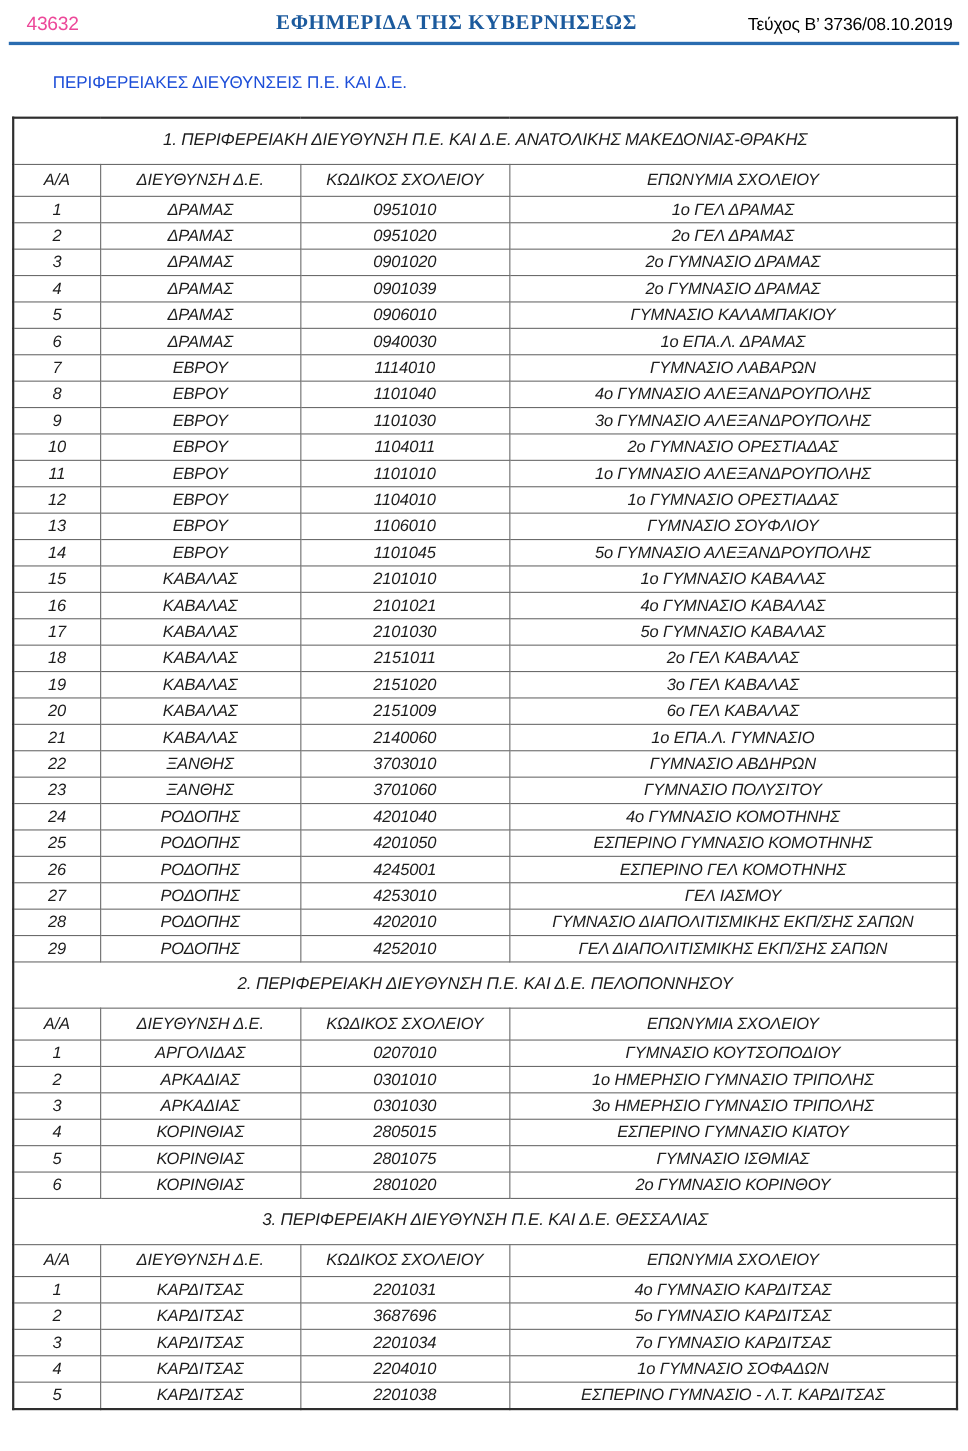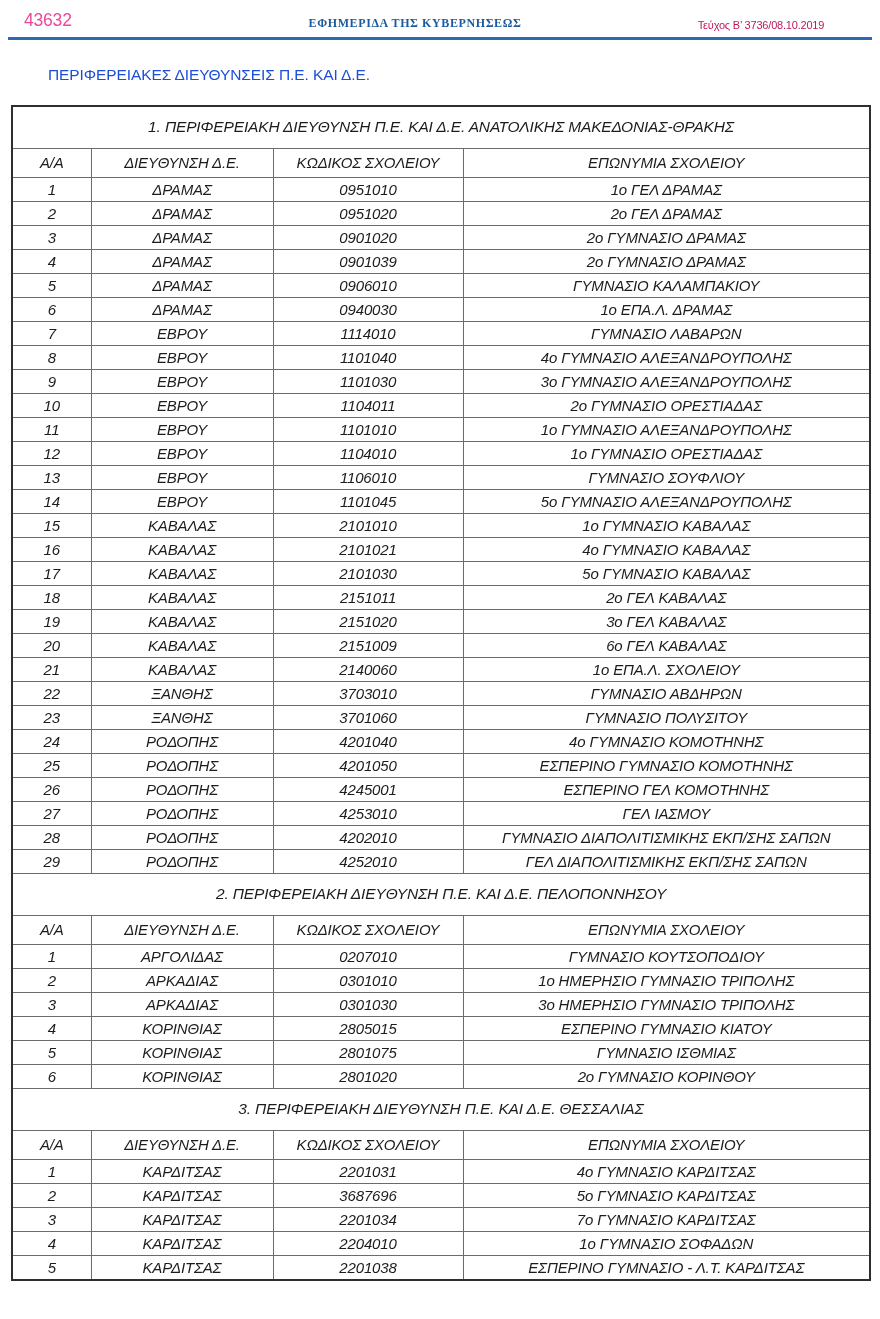--- a/index.html
+++ b/index.html
@@ -36,7 +36,7 @@
     text-align: center;
     font-family: "Liberation Serif", serif;
     font-weight: bold;
-    font-size: 12px;
+    font-size: 19px;
     letter-spacing: 0.6px;
     color: var(--masthead-blue, #1b5a9d);
   }

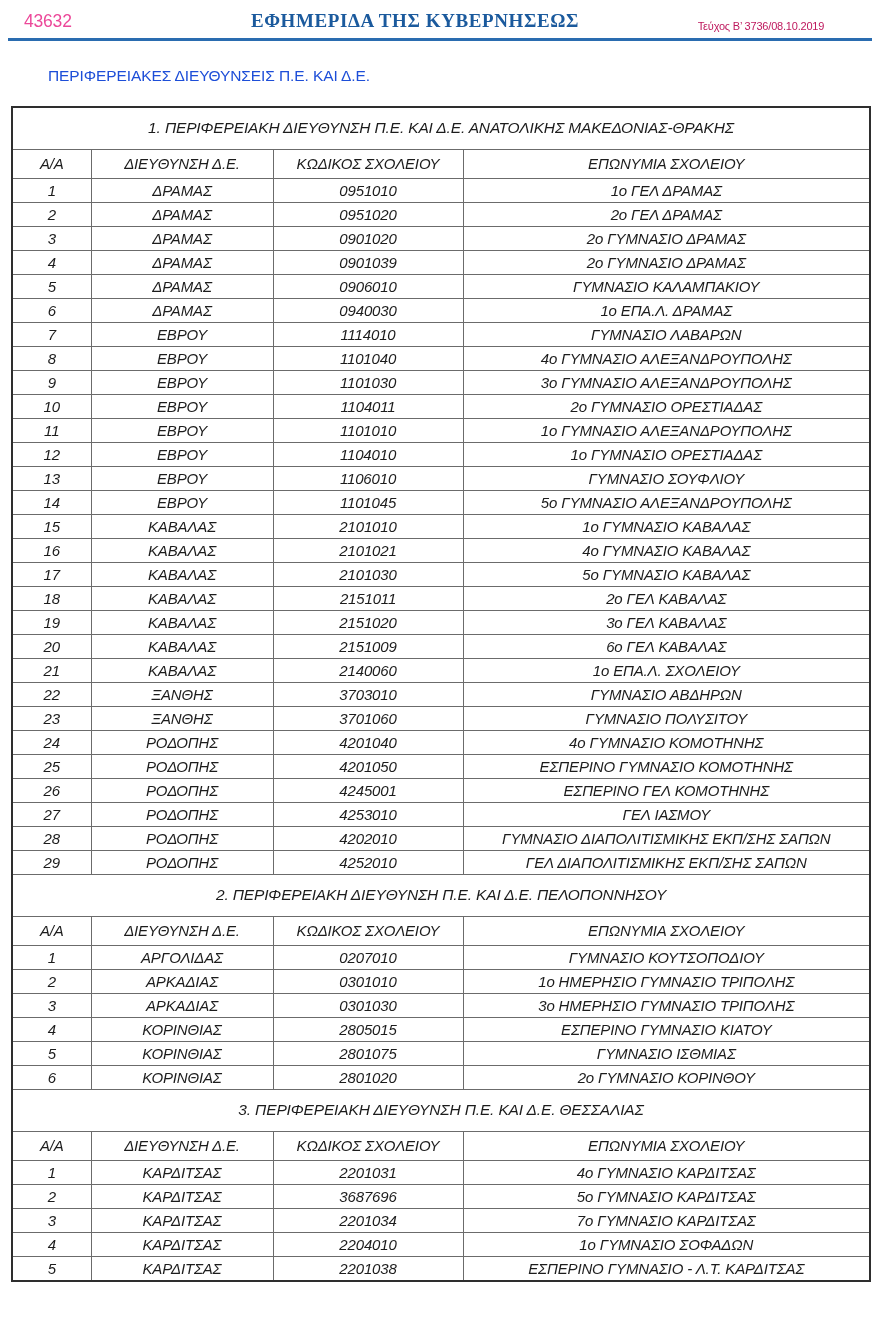--- a/index.html
+++ b/index.html
@@ -43,10 +43,10 @@
   .runhead .issue {
     width: 210px;
     flex: 0 0 auto;
-    text-align: center;
-    font-size: 11px;
+    text-align: right;
+    font-size: 16px;
     letter-spacing: -0.2px;
-    color: #be185d;
+    color: #000000;
     white-space: nowrap;
   }
   

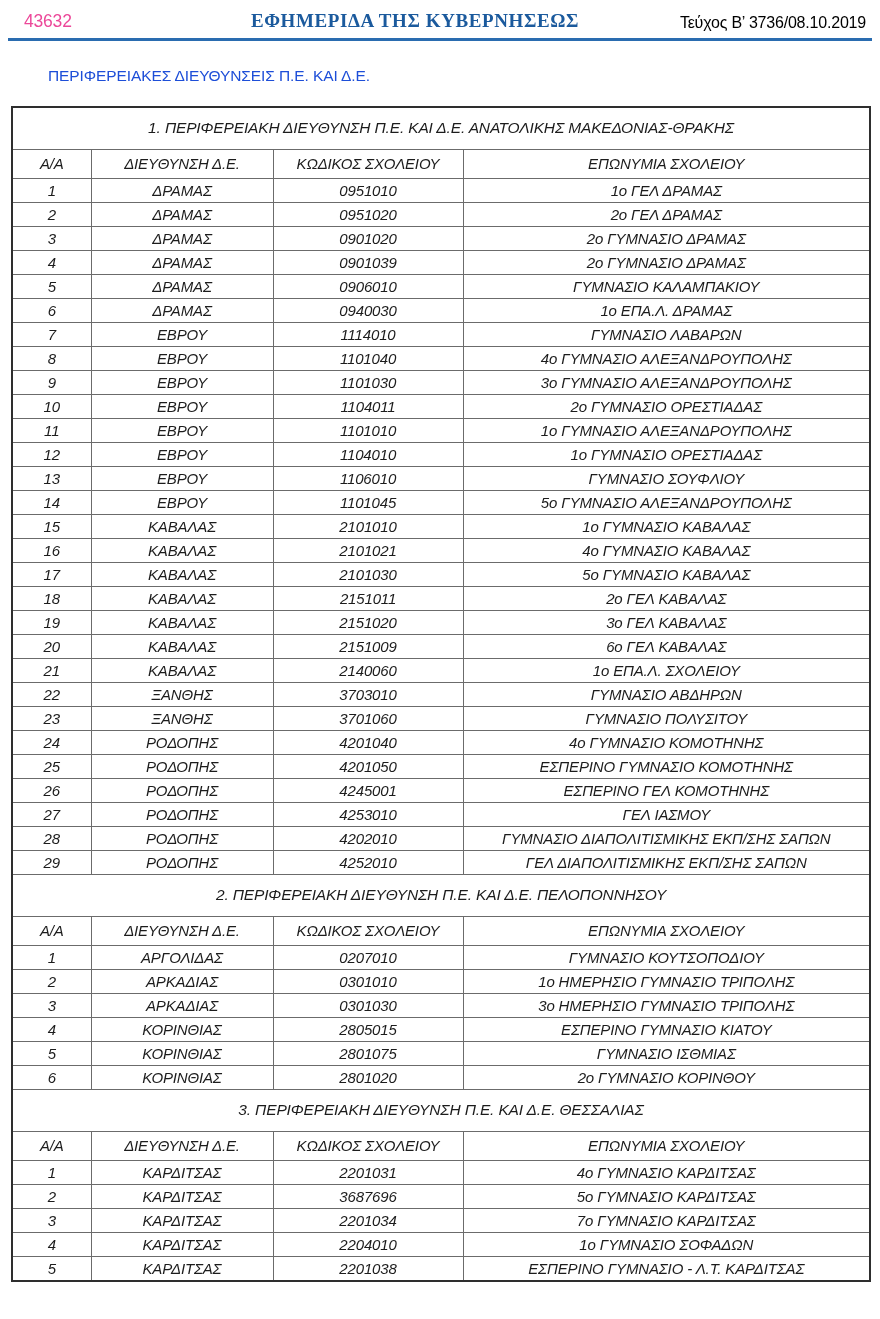--- a/index.html
+++ b/index.html
@@ -245,7 +245,7 @@
             <td>21</td>
             <td>ΚΑΒΑΛΑΣ</td>
             <td>2140060</td>
-            <td>1ο ΕΠΑ.Λ. ΣΧΟΛΕΙΟΥ</td>
+            <td>1ο ΕΠΑ.Λ. ΓΥΜΝΑΣΙΟ</td>
           </tr>
           <tr class="data-row">
             <td>22</td>

